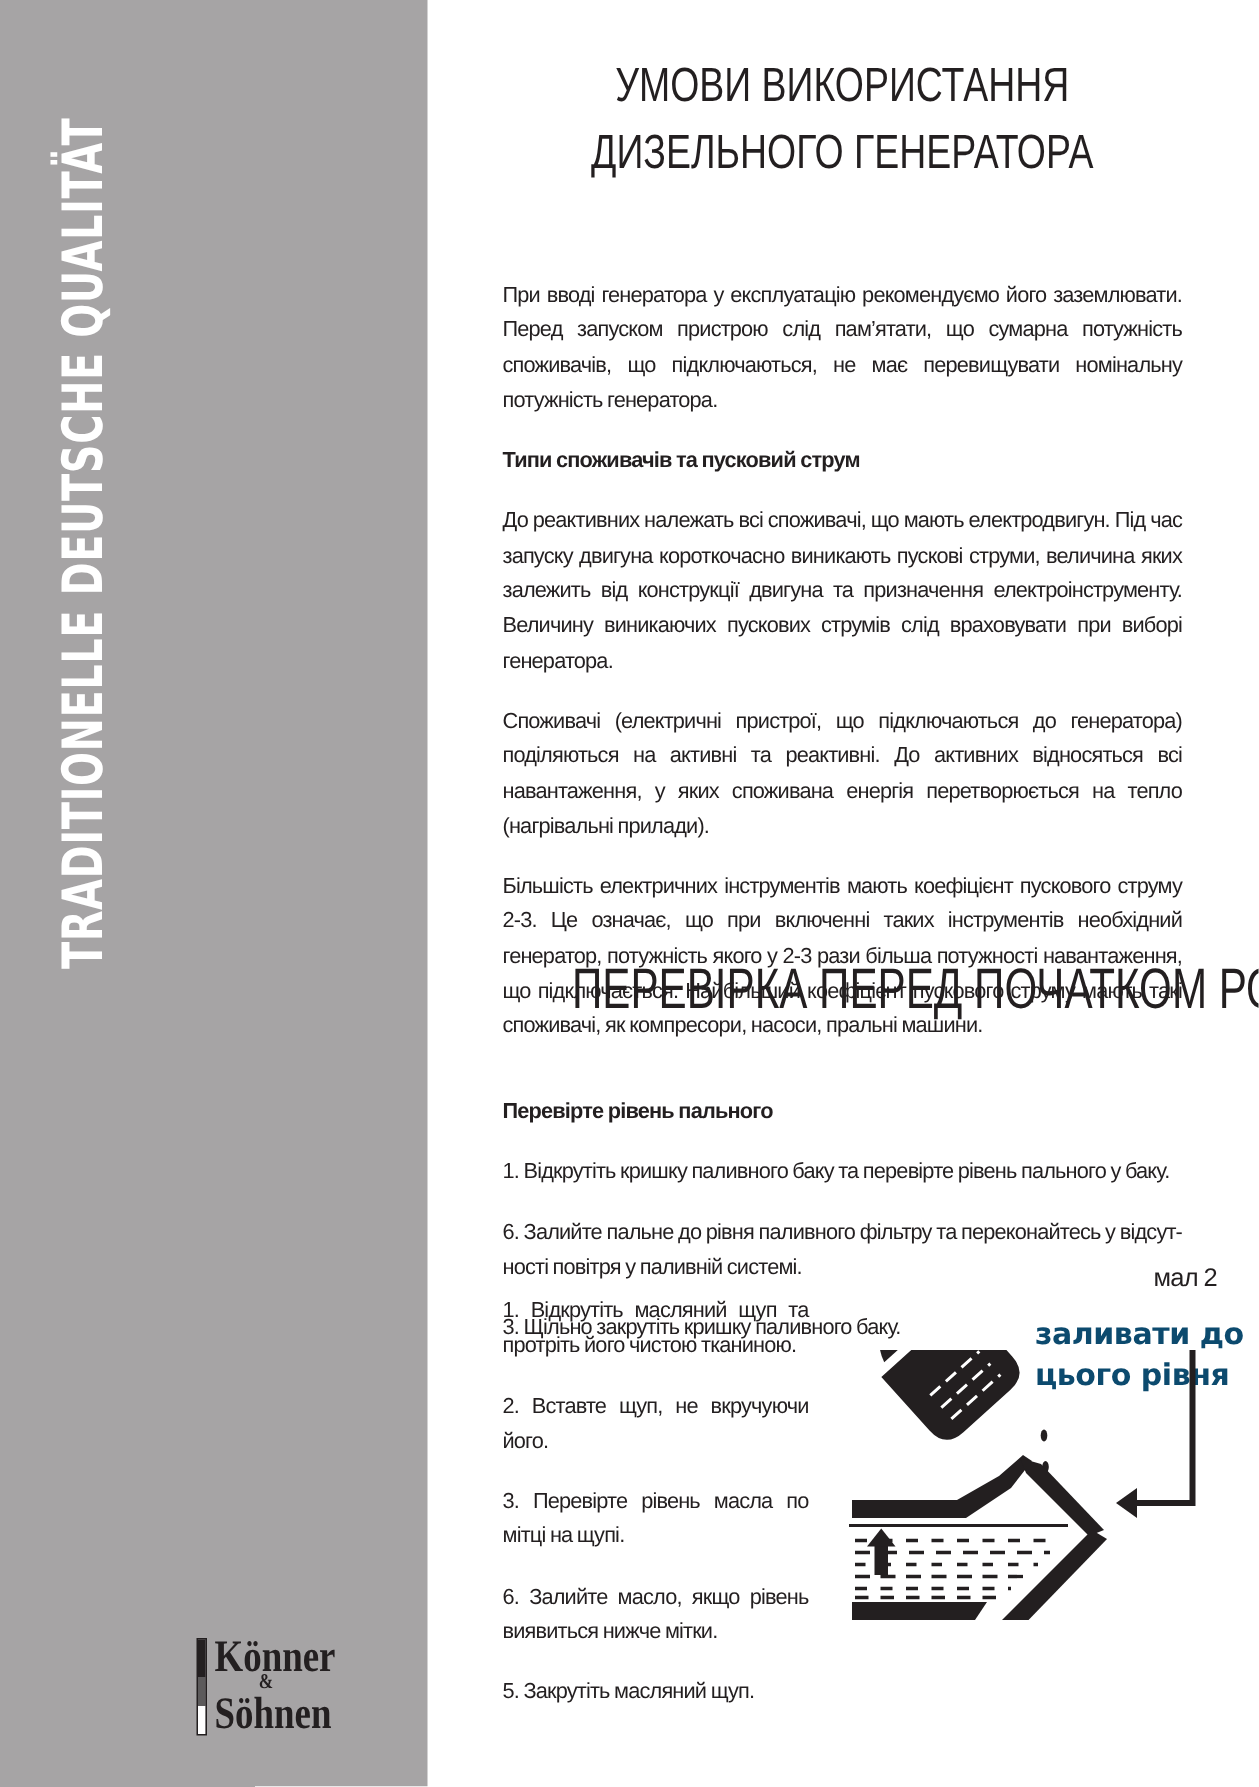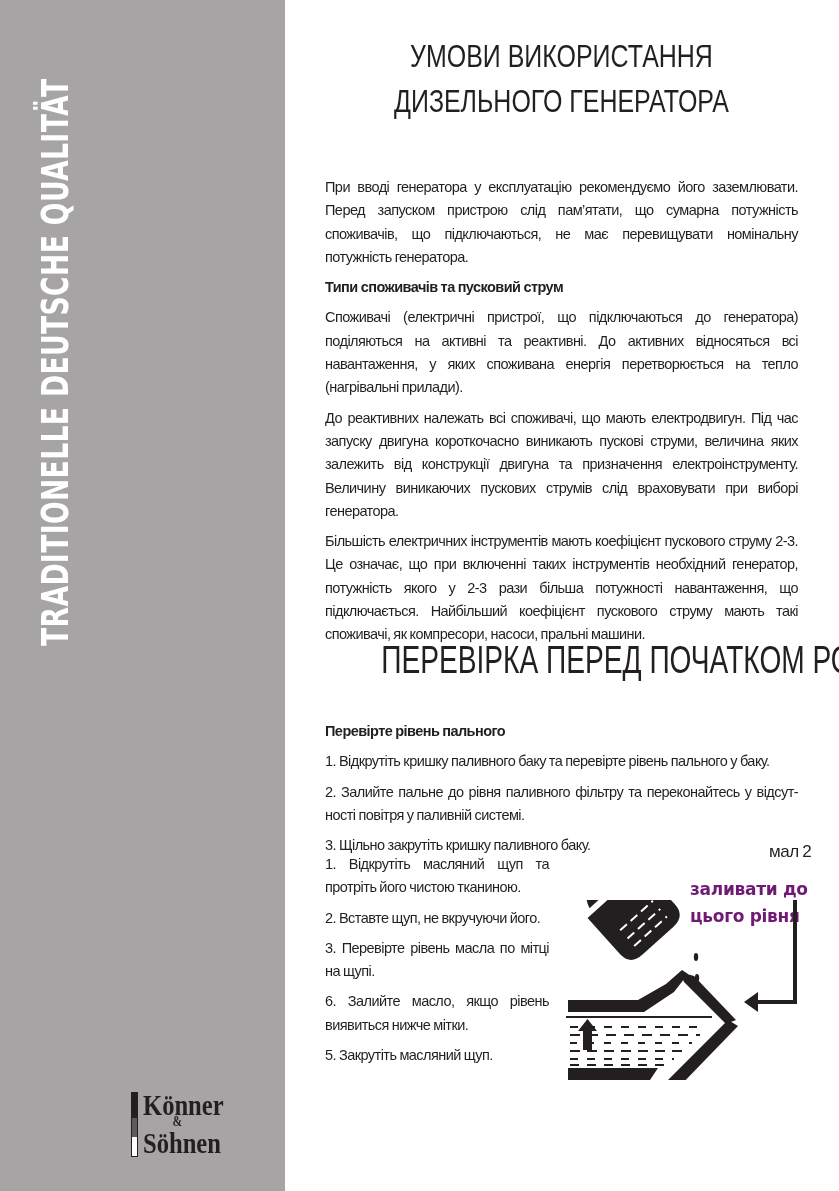--- a/index.html
+++ b/index.html
@@ -48,7 +48,7 @@
     font-size: 14.5px; line-height: 23.3px; text-align: justify;
     transform-origin: 0 0;
   }
-  .para p { margin: 7px; }
+  .para p { margin: 17px; }
   .para .h { font-weight: bold; }
   .condensed { font-family: "Liberation Sans", sans-serif; letter-spacing: -0.55px; word-spacing: -0.5px; }
 

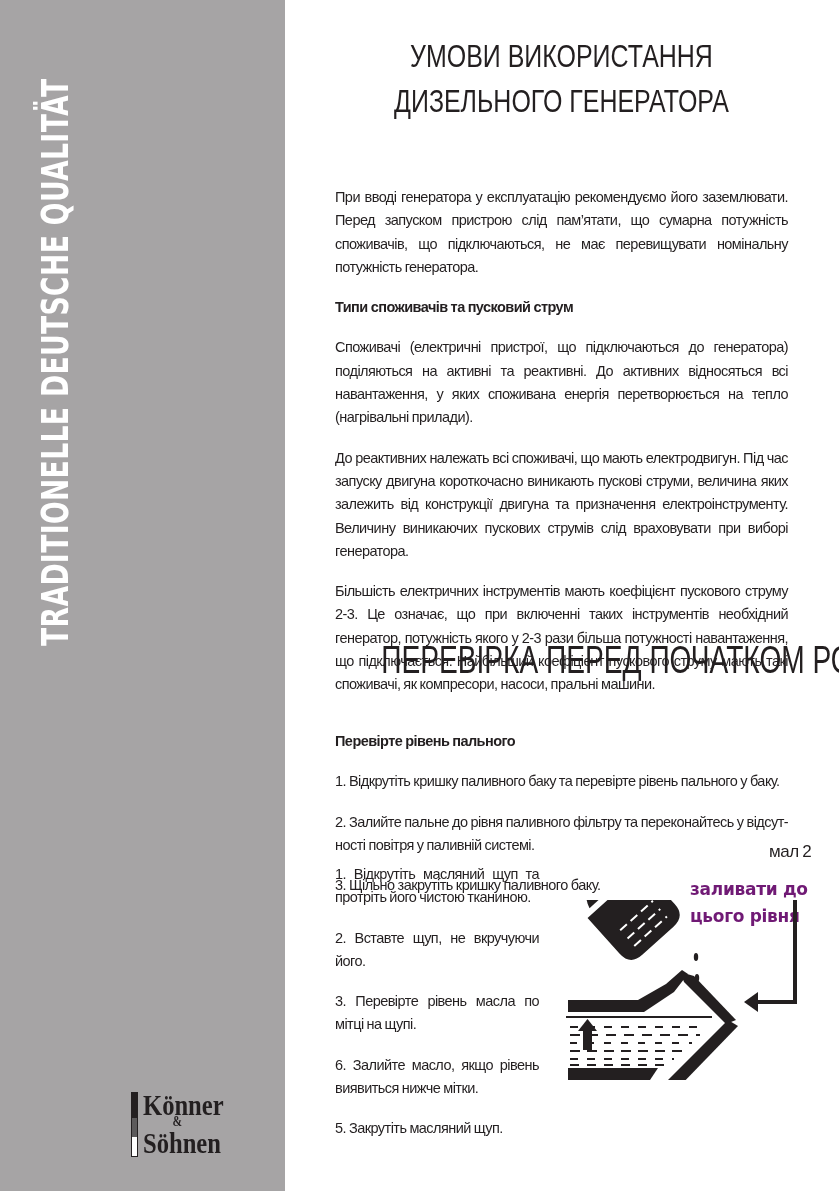--- a/index.html
+++ b/index.html
@@ -87,8 +87,8 @@
 <div class="para condensed block1">
   <p>При вводі генератора у експлуатацію рекомендуємо його заземлювати. Перед запуском пристрою слід пам’ятати, що сумарна потужність споживачів, що підключаються, не має перевищувати номінальну потужність генератора.</p>
   <p class="h">Типи споживачів та пусковий струм</p>
+  <p>До реактивних належать всі споживачі, що мають електродвигун. Під час запуску двигуна короткочасно виникають пускові струми, величина яких залежить від конструкції двигуна та призначення електроінструменту. Величину виникаючих пускових струмів слід враховувати при виборі генератора.</p>
   <p>Споживачі (електричні пристрої, що підключаються до генератора) поділяються на активні та реактивні. До активних відносяться всі навантаження, у яких споживана енергія перетворюється на тепло (нагрівальні прилади).</p>
-  <p>До реактивних належать всі споживачі, що мають електродвигун. Під час запуску двигуна короткочасно виникають пускові струми, величина яких залежить від конструкції двигуна та призначення електроінструменту. Величину виникаючих пускових струмів слід враховувати при виборі генератора.</p>
   <p>Більшість електричних інструментів мають коефіцієнт пускового струму 2-3. Це означає, що при включенні таких інструментів необхідний генератор, потужність якого у 2-3 рази більша потужності навантаження, що підключається. Найбільший коефіцієнт пускового струму мають такі споживачі, як компресори, насоси, пральні машини.</p>
 </div>
 

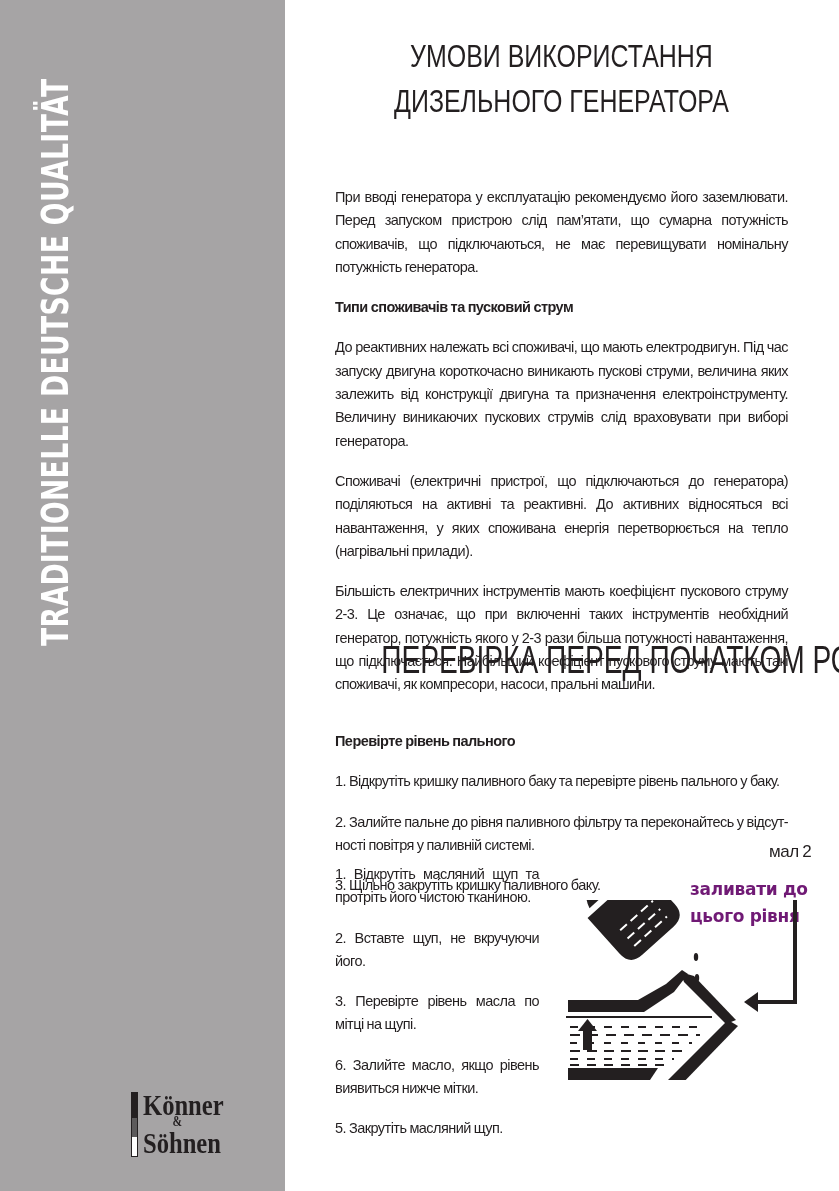--- a/index.html
+++ b/index.html
@@ -97,7 +97,7 @@
 <div class="para condensed block2">
   <p class="h">Перевірте рівень пального</p>
   <p>1. Відкрутіть кришку паливного баку та перевірте рівень пального у баку.</p>
-  <p>2. Залийте пальне до рівня паливного фільтру та переконайтесь у відсут-ності повітря  у паливній системі.</p>
+  <p>6. Залийте пальне до рівня паливного фільтру та переконайтесь у відсут-ності повітря  у паливній системі.</p>
   <p>3. Щільно закрутіть кришку паливного баку.</p>
 </div>
 

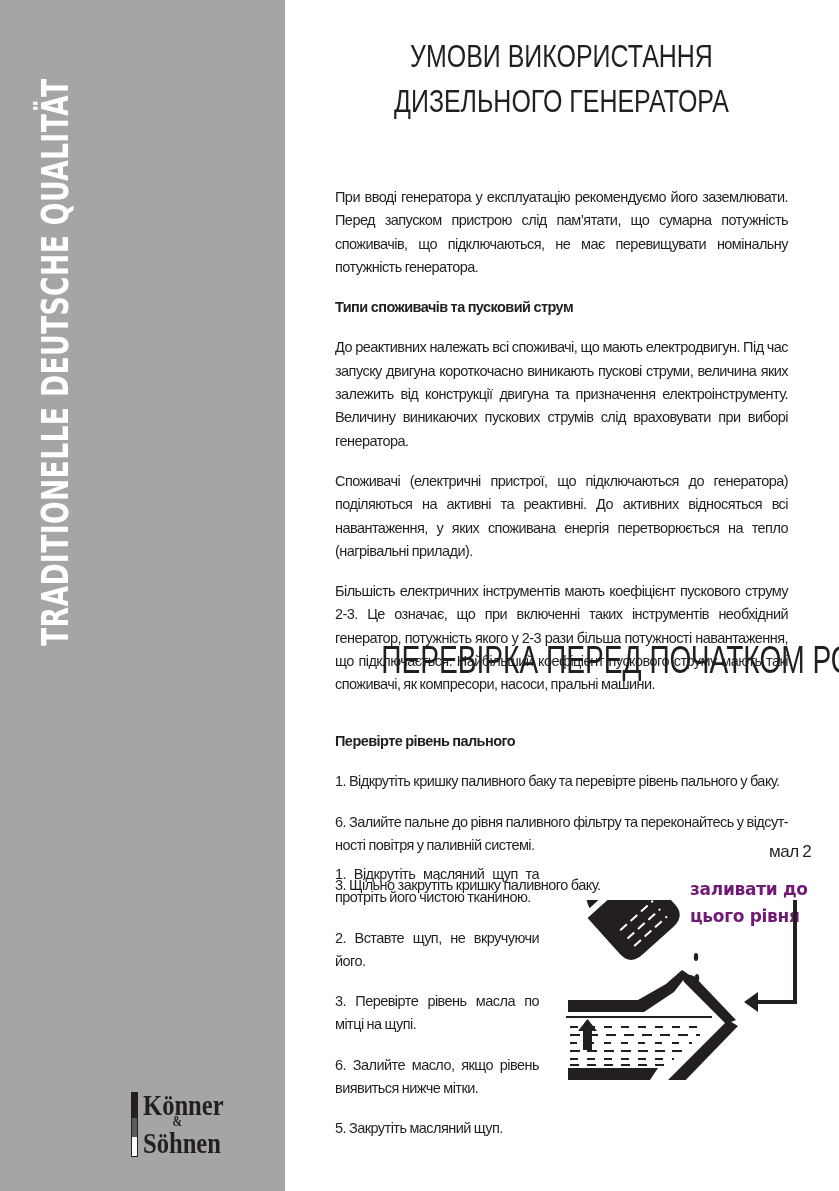--- a/index.html
+++ b/index.html
@@ -59,8 +59,8 @@
   .fig-label { position: absolute; left: 769px; top: 842px; font-size: 17px; letter-spacing: -0.5px; }
   .fig-caption {
     position: absolute; left: 690px; top: 876px; width: 150px; text-align: left;
-    font-family: "DejaVu Sans", sans-serif; font-weight: bold; font-size: 17px; line-height: 27px;
-    color: #701a75; letter-spacing: -0.3px;
+    font-family: "DejaVu Sans", sans-serif; font-weight: bold; font-size: 20px; line-height: 27px;
+    color: #0c4a6e; letter-spacing: -0.3px;
   }
   .illustration { position: absolute; left: 566px; top: 900px; width: 250px; height: 180px; }
 </style>

